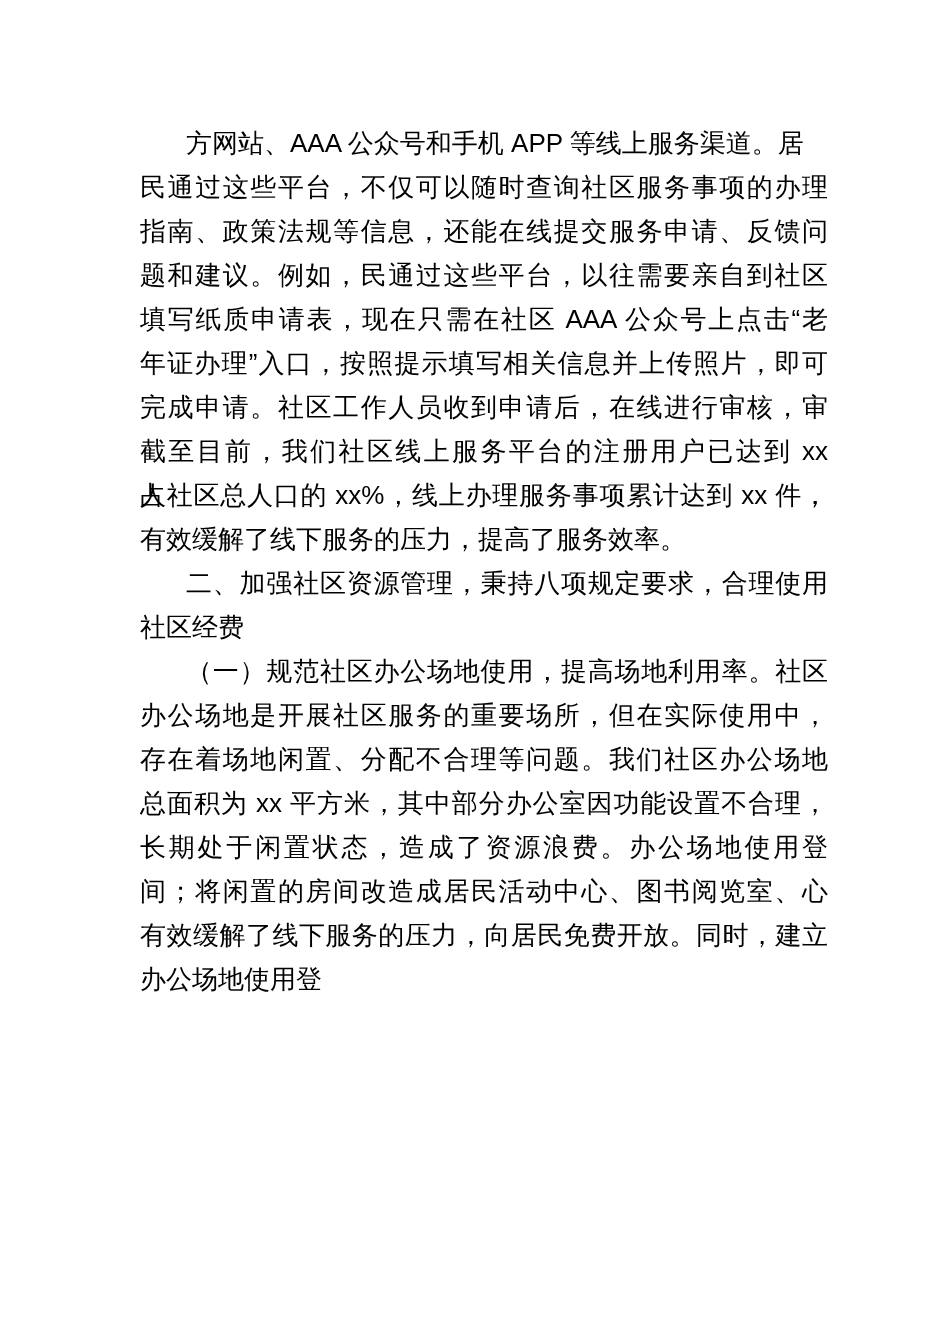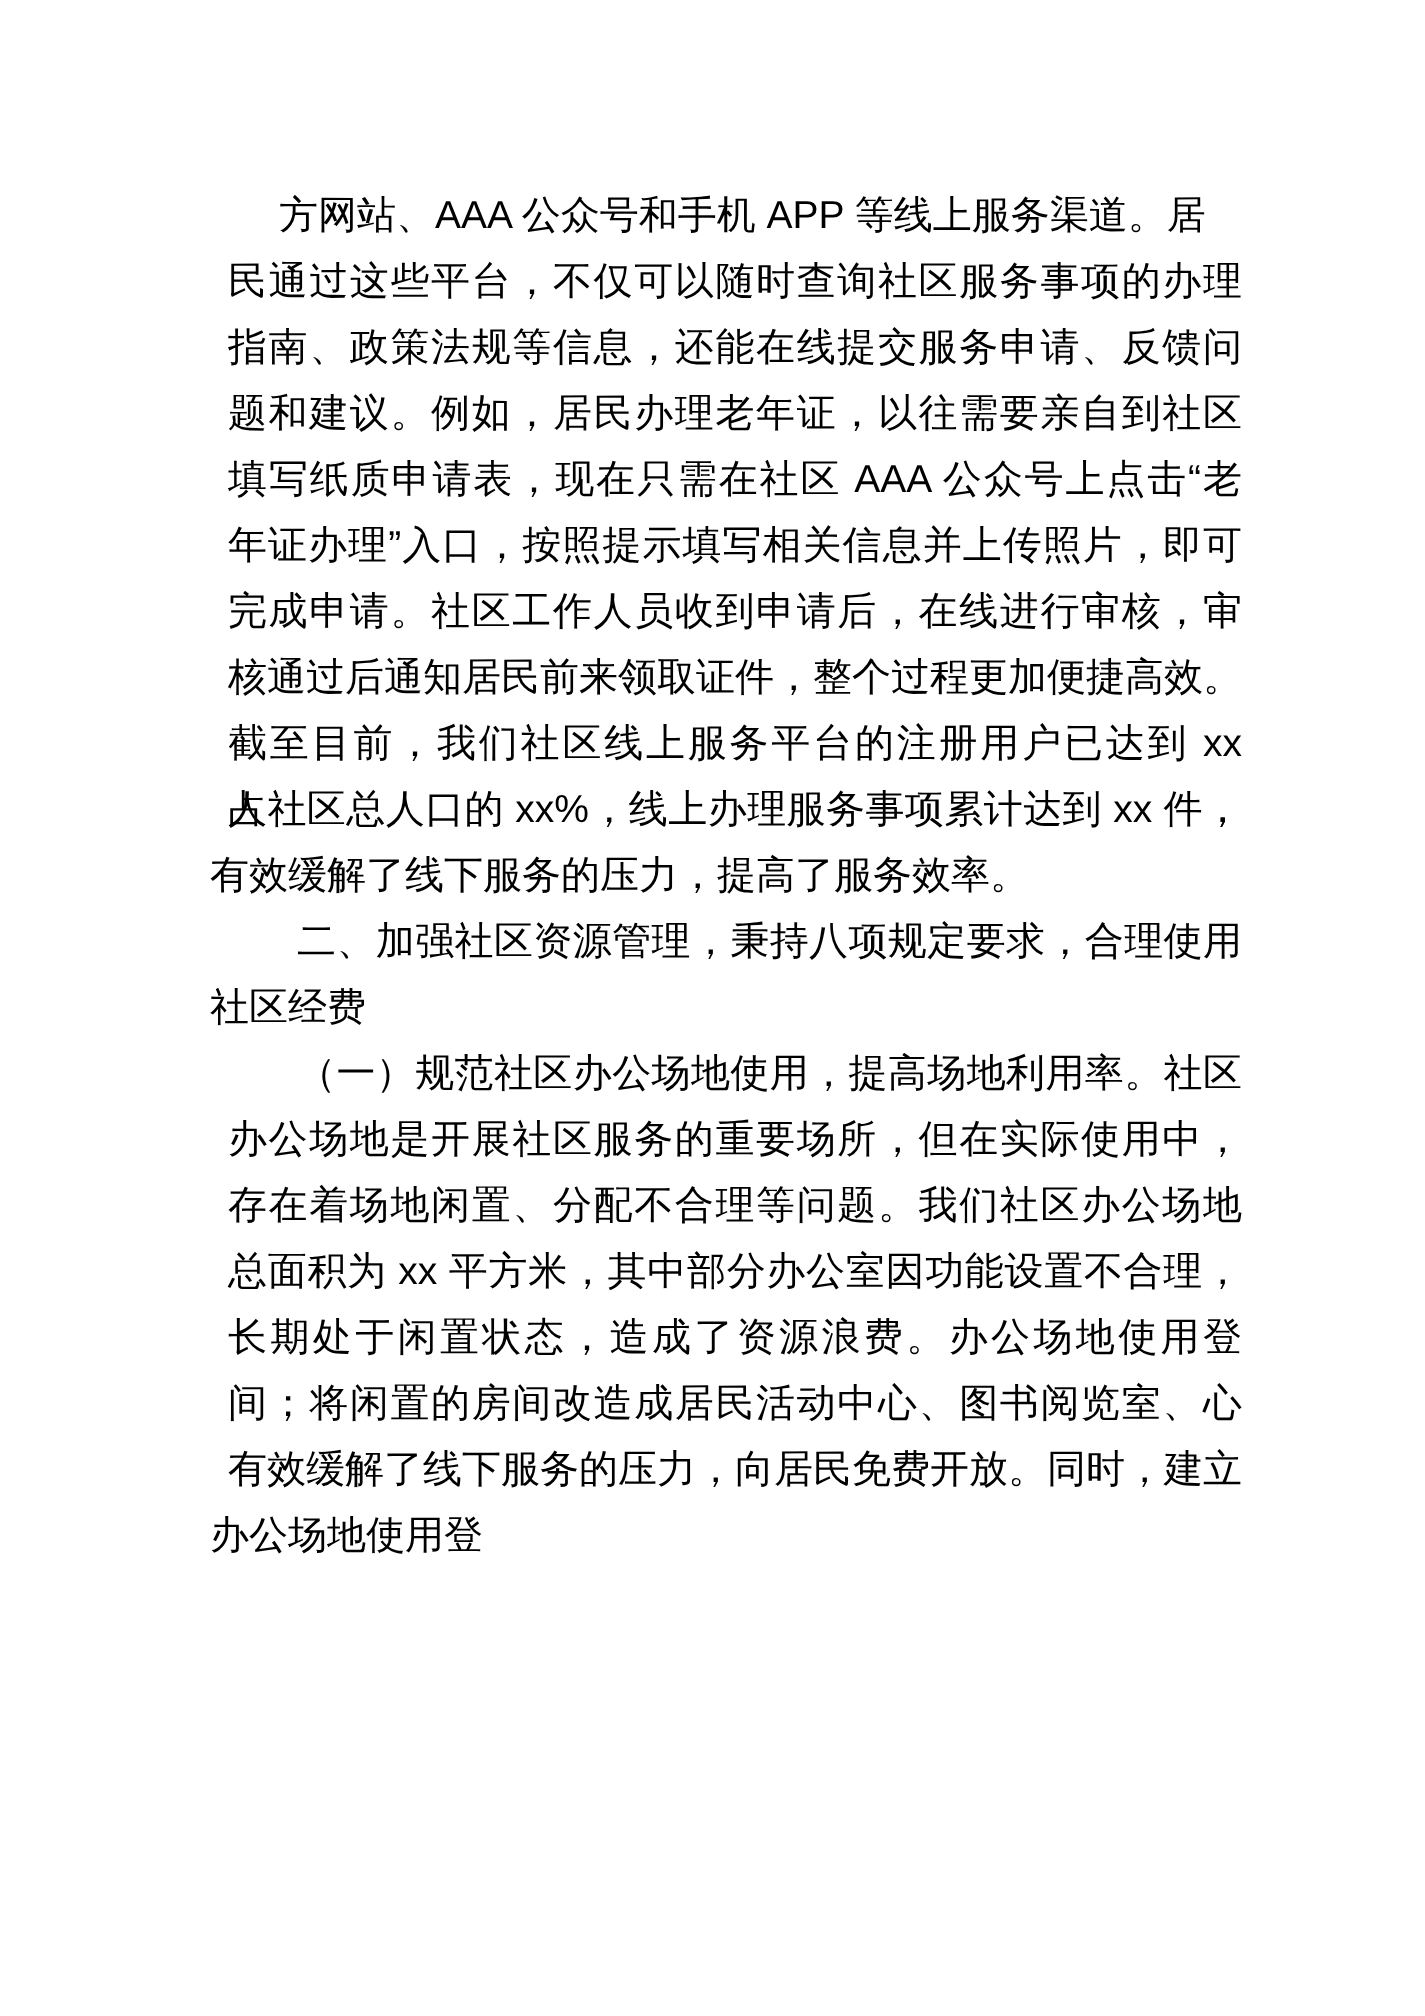--- a/index.html
+++ b/index.html
@@ -39,7 +39,6 @@
   .j {
     text-align: justify;
     text-align-last: justify;
-    margin-left: 12px;
   }
   
   .end {

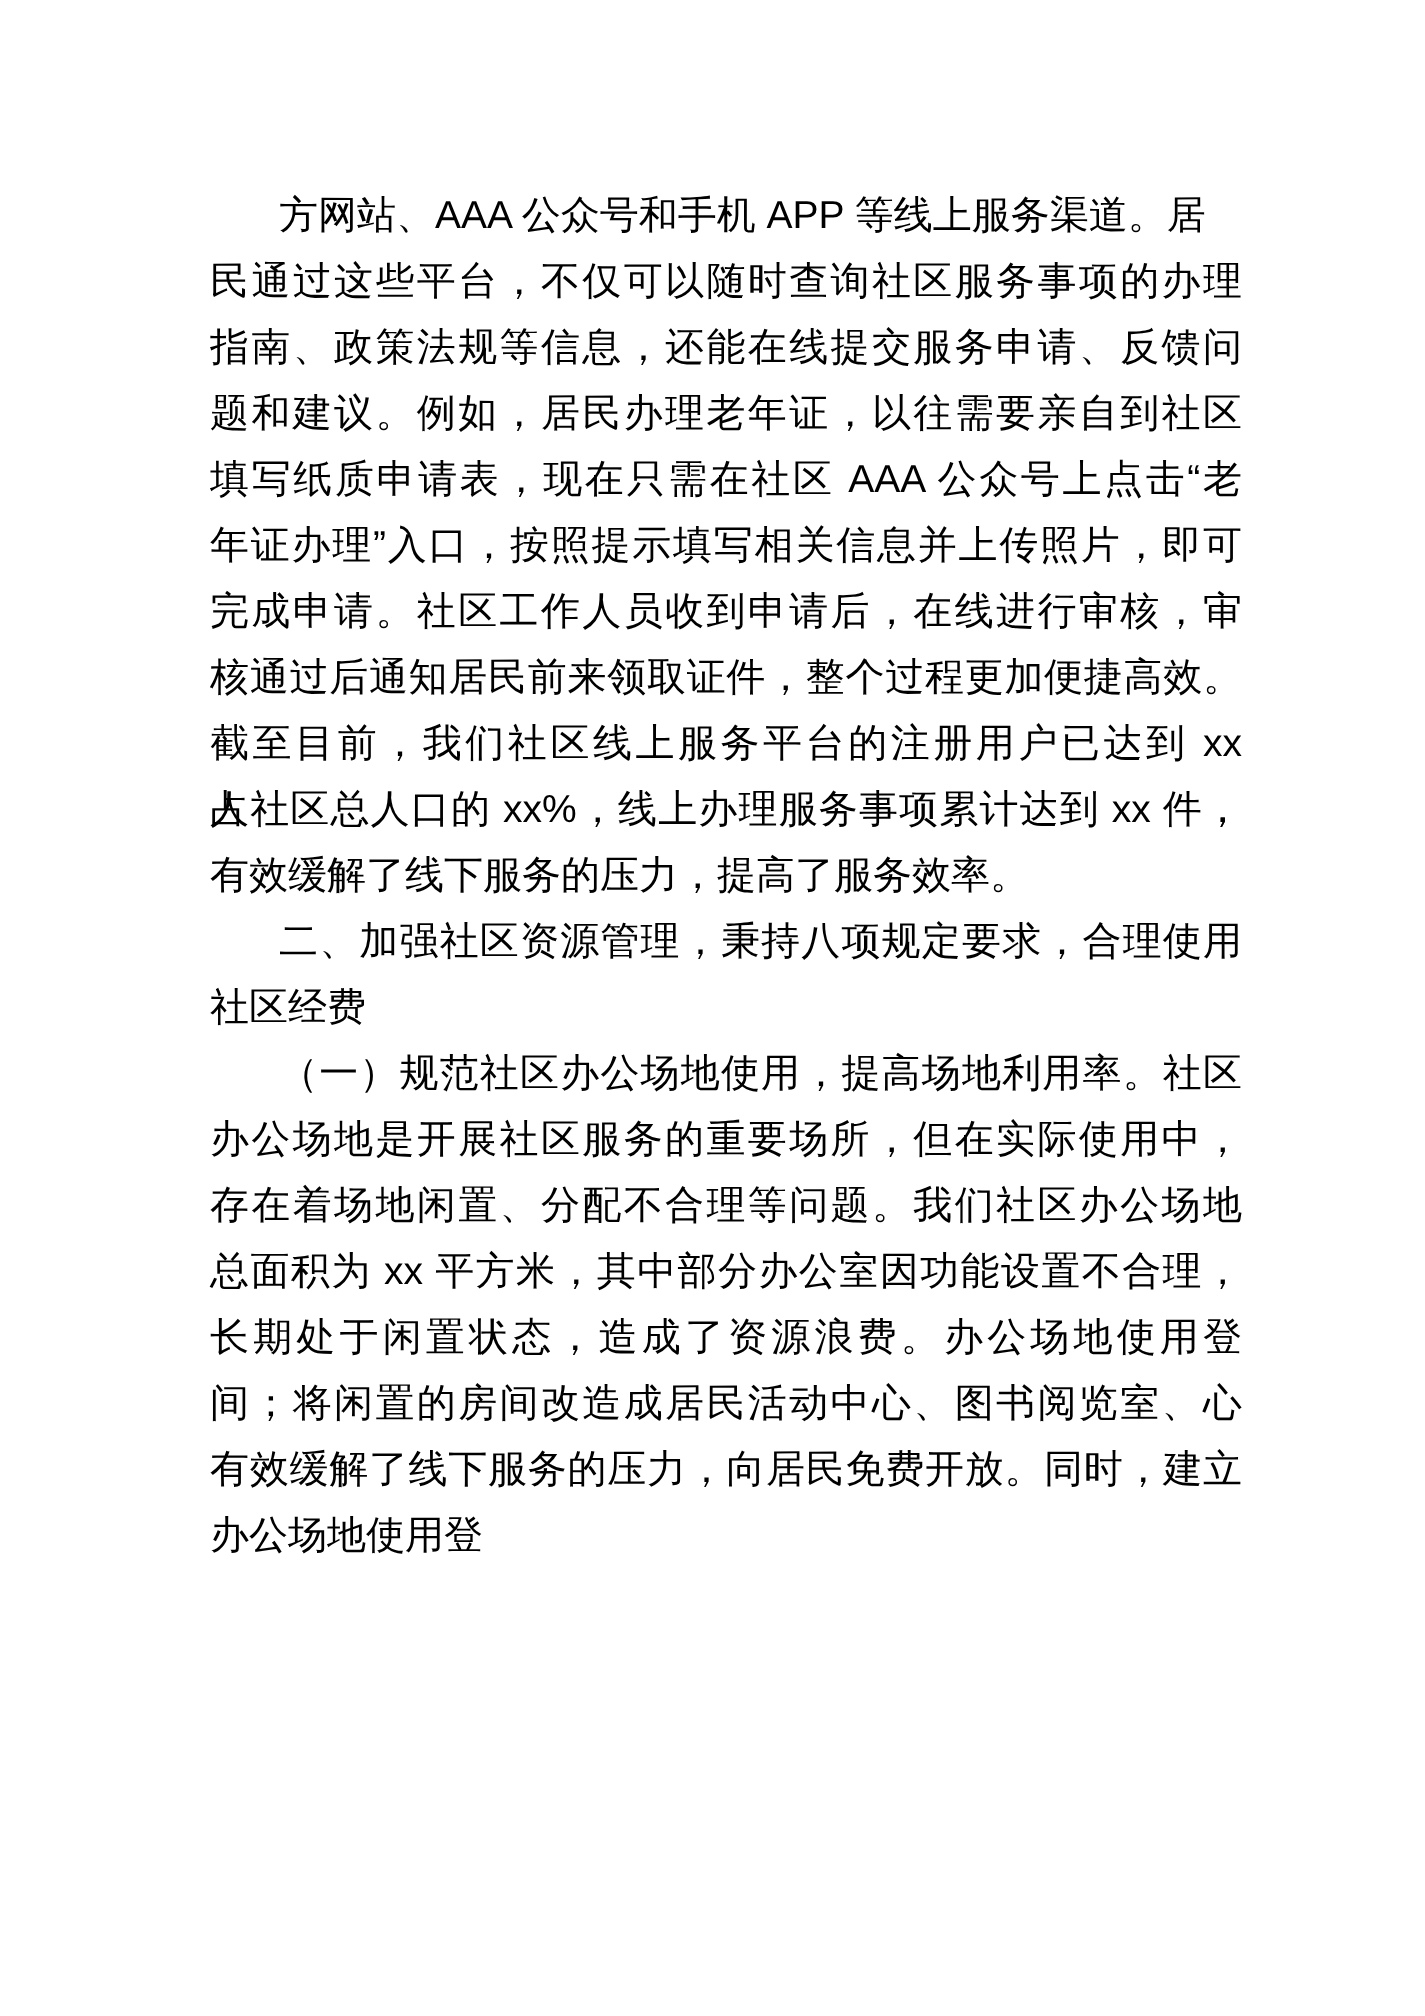--- a/index.html
+++ b/index.html
@@ -60,7 +60,7 @@
       <div class="ln end ind">方网站、AAA 公众号和手机 APP 等线上服务渠道。居</div>
       <div class="ln j">民通过这些平台，不仅可以随时查询社区服务事项的办理</div>
       <div class="ln j">指南、政策法规等信息，还能在线提交服务申请、反馈问</div>
-      <div class="ln j">题和建议。例如，居民办理老年证，以往需要亲自到社区</div>
+      <div class="ln j">题和建议。例如，民通过这些平台，以往需要亲自到社区</div>
       <div class="ln j">填写纸质申请表，现在只需在社区 AAA 公众号上点击“老</div>
       <div class="ln j">年证办理”入口，按照提示填写相关信息并上传照片，即可</div>
       <div class="ln j">完成申请。社区工作人员收到申请后，在线进行审核，审</div>

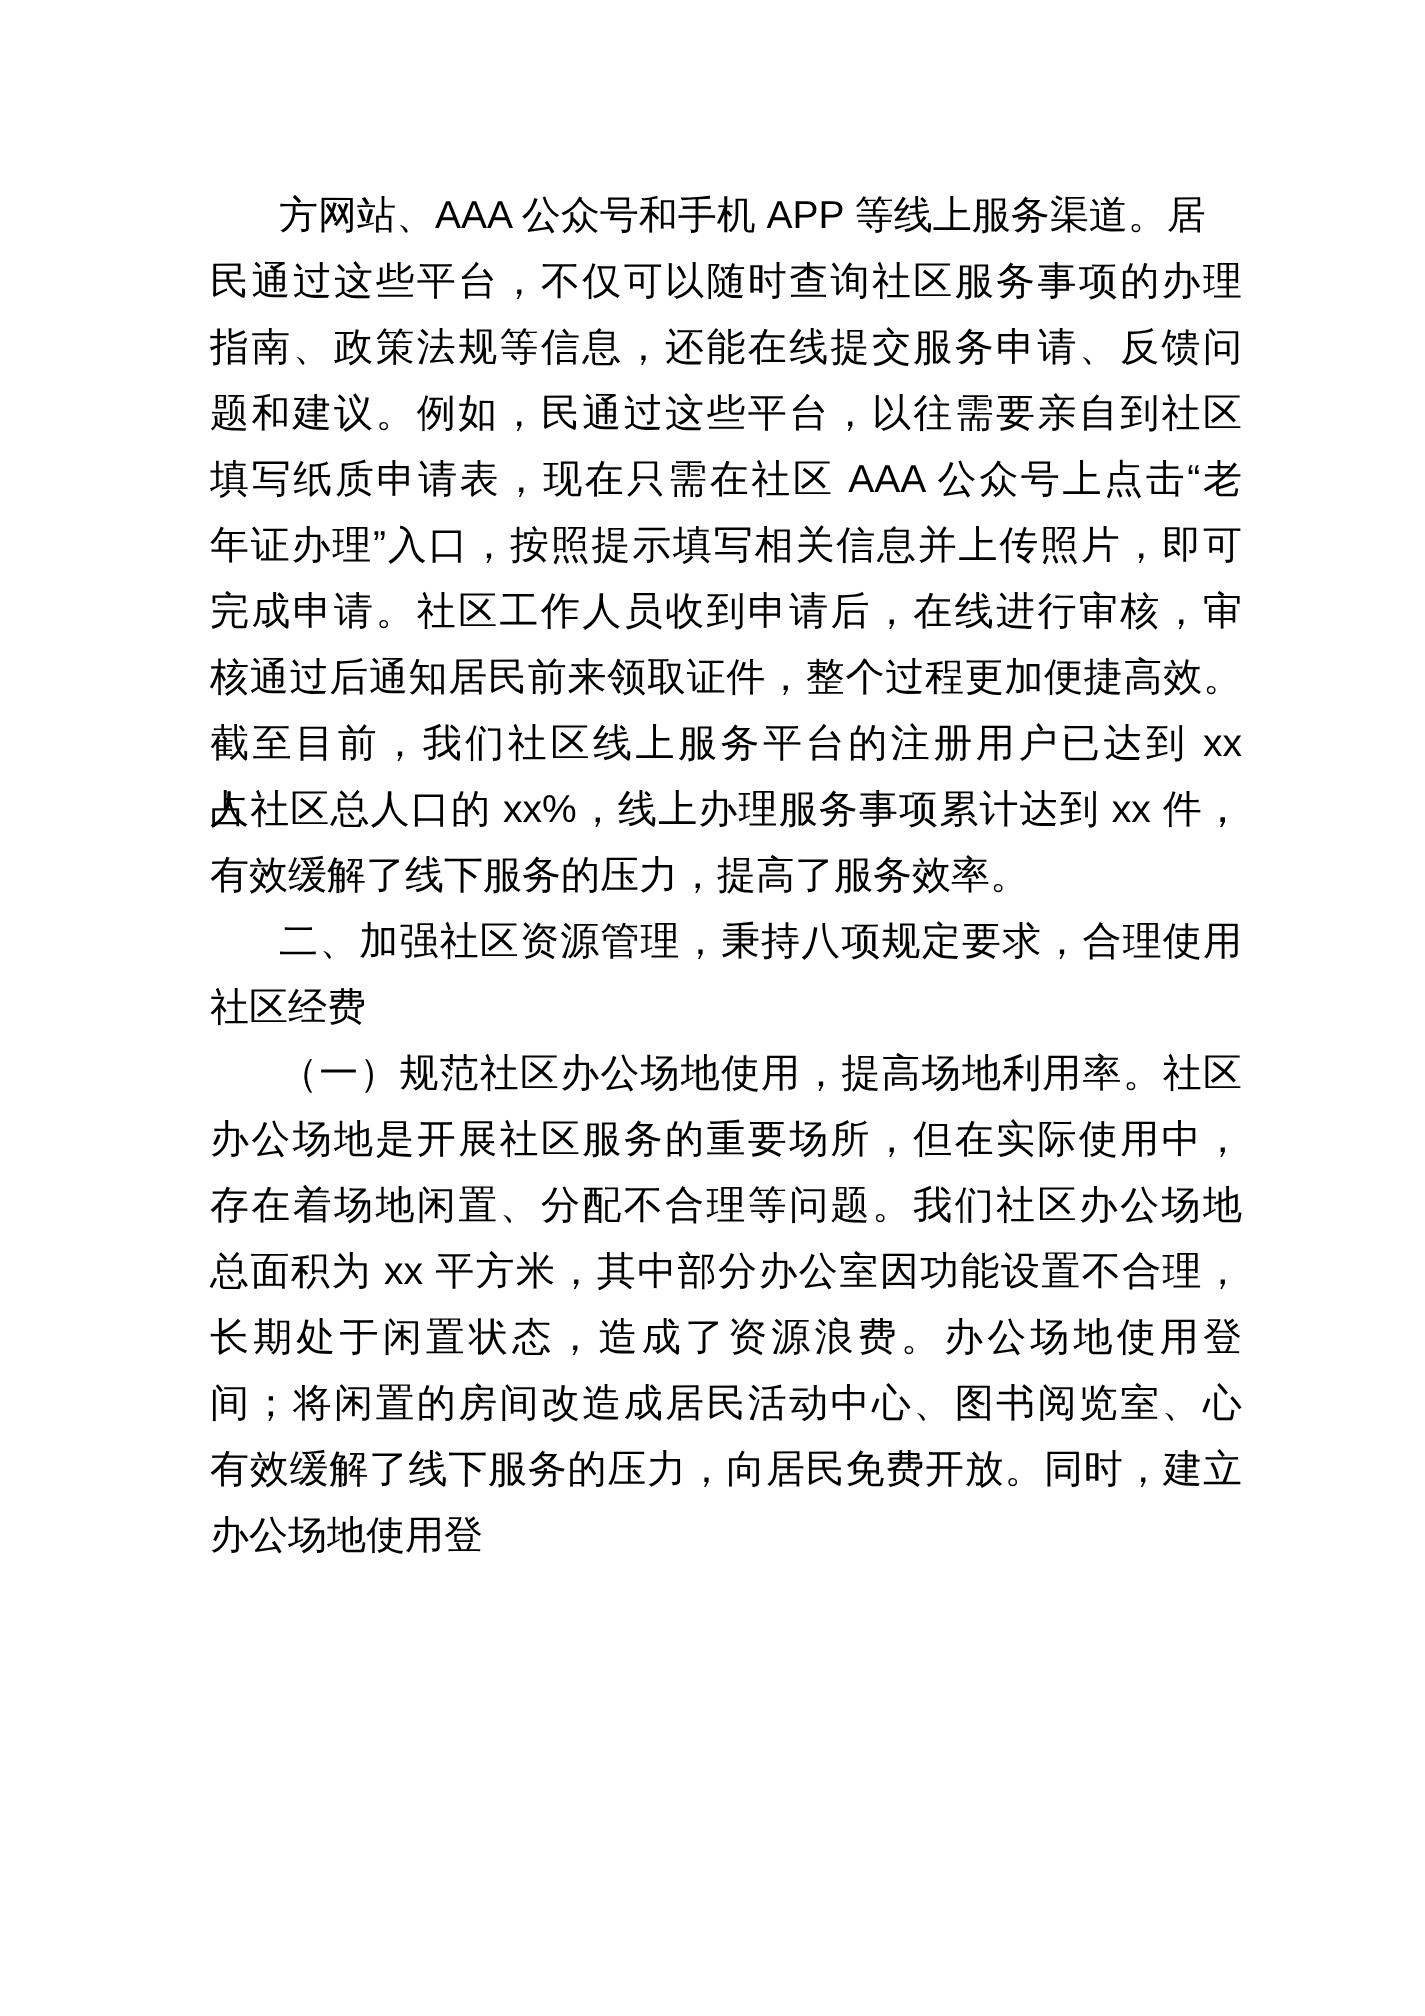--- a/index.html
+++ b/index.html
@@ -64,7 +64,6 @@
       <div class="ln j">填写纸质申请表，现在只需在社区 AAA 公众号上点击“老</div>
       <div class="ln j">年证办理”入口，按照提示填写相关信息并上传照片，即可</div>
       <div class="ln j">完成申请。社区工作人员收到申请后，在线进行审核，审</div>
-      <div class="ln j">核通过后通知居民前来领取证件，整个过程更加便捷高效。</div>
       <div class="ln j">截至目前，我们社区线上服务平台的注册用户已达到 xx 人，</div>
       <div class="ln j">占社区总人口的 xx%，线上办理服务事项累计达到 xx 件，</div>
       <div class="ln end">有效缓解了线下服务的压力，提高了服务效率。</div>

